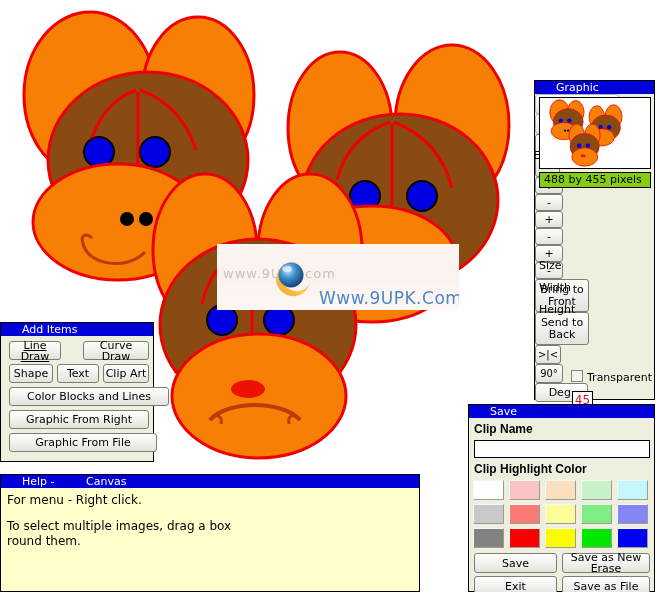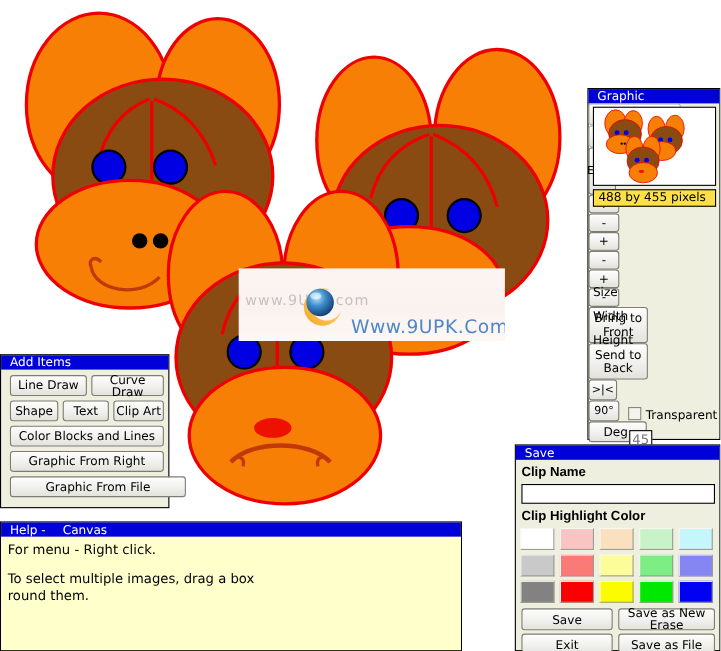--- a/index.html
+++ b/index.html
@@ -48,7 +48,7 @@
   .titlebar{
     height:13px;background:#0000d8;color:#fff;
     font-family:"DejaVu Sans", sans-serif;font-size:11px;line-height:13px;
-    padding-left:8px;box-sizing:border-box;white-space:nowrap;overflow:hidden;
+    padding-left:21px;box-sizing:border-box;white-space:nowrap;overflow:hidden;
   }
   .titlebar .seg2{margin-left:12px;}
 

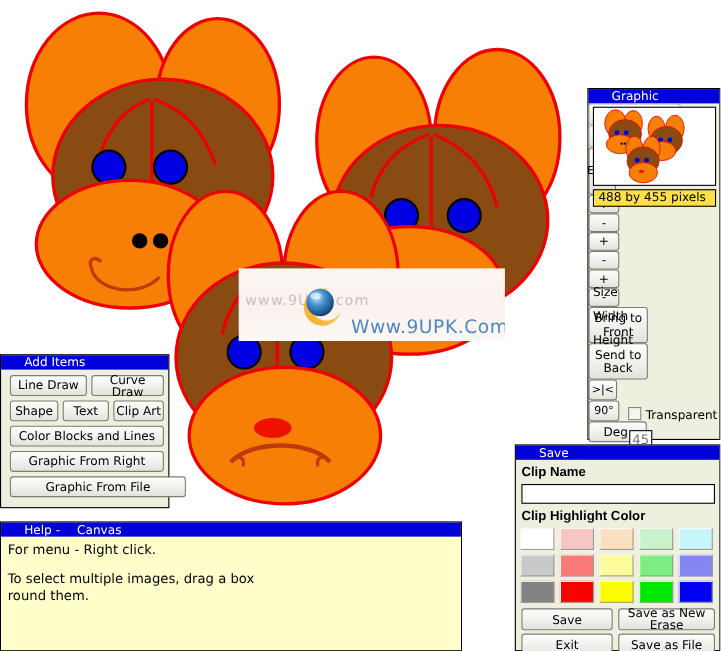--- a/index.html
+++ b/index.html
@@ -87,7 +87,7 @@
   }
   #size-readout{
     position:absolute;left:4px;top:78px;width:112px;height:16px;
-    background:#fde047;border:1px solid #000;box-sizing:border-box;
+    background:#84cc16;border:1px solid #000;box-sizing:border-box;
     font-family:"DejaVu Sans", sans-serif;font-size:11px;line-height:14px;
     padding-left:4px;color:#000;white-space:nowrap;
   }

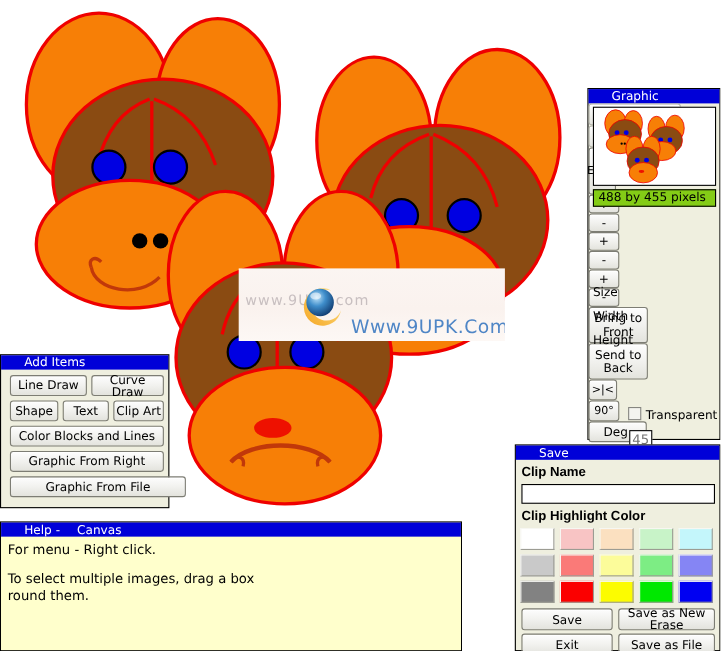--- a/index.html
+++ b/index.html
@@ -210,7 +210,7 @@
       <span>Add Items</span>
     </div>
     <div class="body">
-      <div class="btn" style="left:8px;top:5px;width:70px;">Line Draw</div>
+      <div class="btn" style="left:8px;top:5px;width:52px;text-decoration:underline;">Line Draw</div>
       <div class="btn" style="left:82px;top:5px;width:66px;">Curve Draw</div>
       <div class="btn" style="left:8px;top:28px;width:44px;">Shape</div>
       <div class="btn" style="left:56px;top:28px;width:42px;">Text</div>

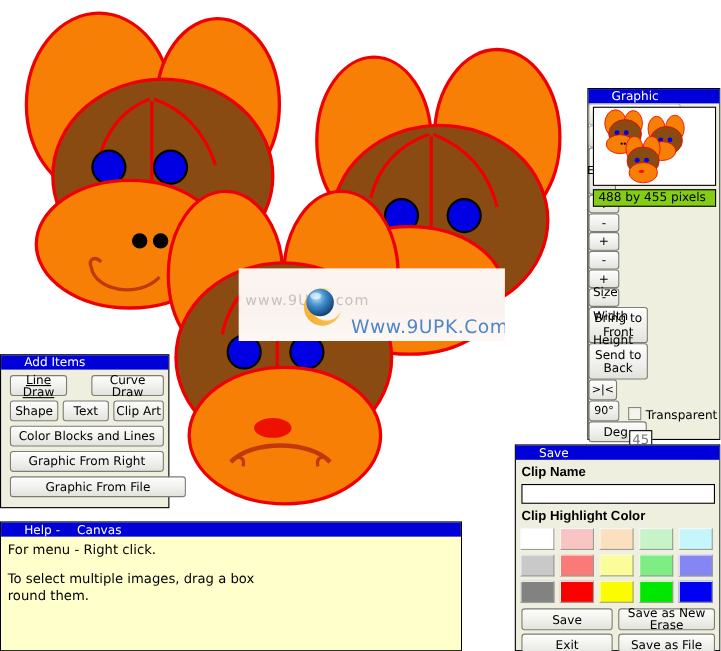--- a/index.html
+++ b/index.html
@@ -215,7 +215,7 @@
       <div class="btn" style="left:8px;top:28px;width:44px;">Shape</div>
       <div class="btn" style="left:56px;top:28px;width:42px;">Text</div>
       <div class="btn" style="left:102px;top:28px;width:46px;">Clip Art</div>
-      <div class="btn" style="left:8px;top:51px;width:140px;">Color Blocks and Lines</div>
+      <div class="btn" style="left:8px;top:51px;width:160px;">Color Blocks and Lines</div>
       <div class="btn" style="left:8px;top:74px;width:140px;">Graphic From Right</div>
       <div class="btn" style="left:8px;top:97px;width:160px;">Graphic From File</div>
     </div>

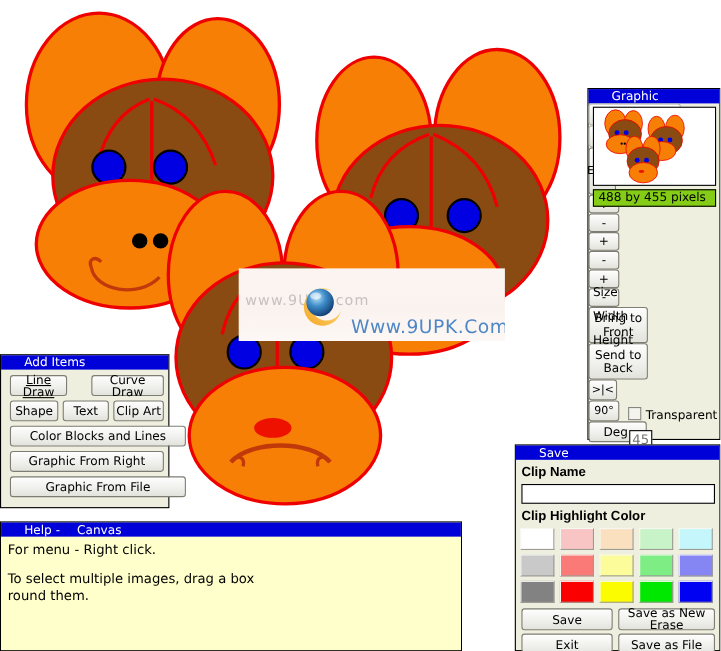--- a/index.html
+++ b/index.html
@@ -101,7 +101,7 @@
   #deg-input{
     position:absolute;width:21px;height:18px;background:#fff;border:1px solid #000;
     box-sizing:border-box;font-family:"DejaVu Sans", sans-serif;font-size:12px;
-    line-height:16px;text-align:center;color:#737373;
+    line-height:16px;text-align:center;color:#b91c1c;
   }
 
   

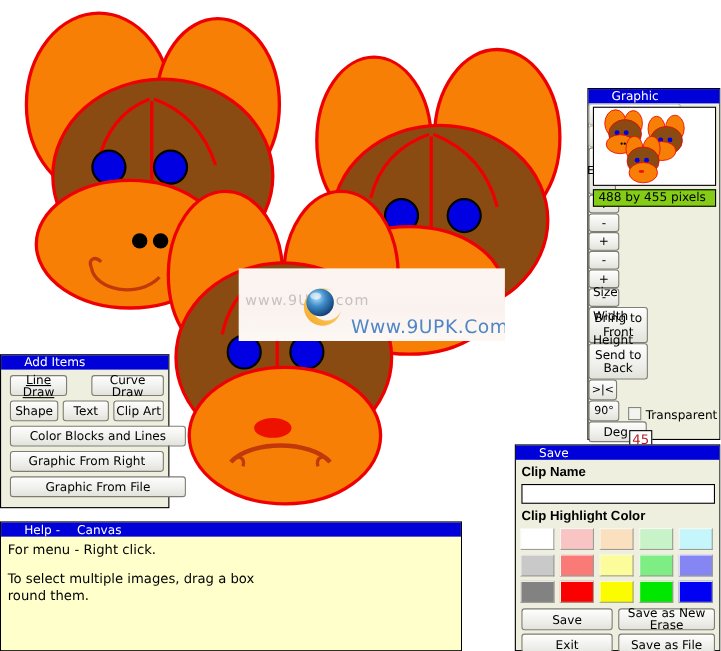--- a/index.html
+++ b/index.html
@@ -217,7 +217,7 @@
       <div class="btn" style="left:102px;top:28px;width:46px;">Clip Art</div>
       <div class="btn" style="left:8px;top:51px;width:160px;">Color Blocks and Lines</div>
       <div class="btn" style="left:8px;top:74px;width:140px;">Graphic From Right</div>
-      <div class="btn" style="left:8px;top:97px;width:160px;">Graphic From File</div>
+      <div class="btn" style="left:8px;top:97px;width:148px;">Graphic From File</div>
     </div>
   </div>
 

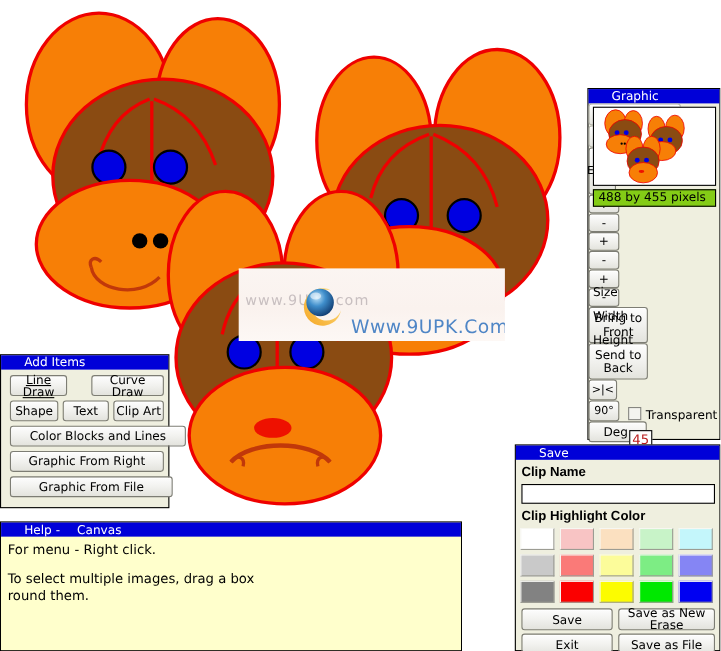--- a/index.html
+++ b/index.html
@@ -50,7 +50,7 @@
     font-family:"DejaVu Sans", sans-serif;font-size:11px;line-height:13px;
     padding-left:21px;box-sizing:border-box;white-space:nowrap;overflow:hidden;
   }
-  .titlebar .seg2{margin-left:12px;}
+  .titlebar .seg2{margin-left:28px;}
 
   .btn{
     background:linear-gradient(180deg,#fdfdfd 0%,#f2f2ef 48%,#e3e3dd 100%);

